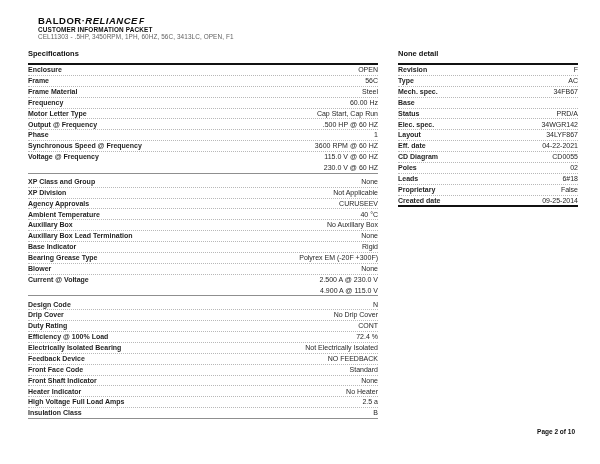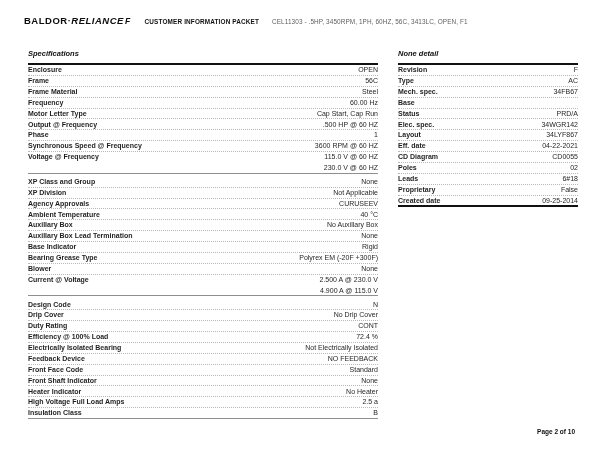--- a/index.html
+++ b/index.html
@@ -21,6 +21,7 @@
     display: flex;
     align-items: baseline;
     white-space: nowrap;
+    flex-direction: column;
   }
   .logo { font-weight: 800; font-size: 9.5px; letter-spacing: 0.5px; color: #0d0d0d; }
   .logo-reliance { font-style: italic; }

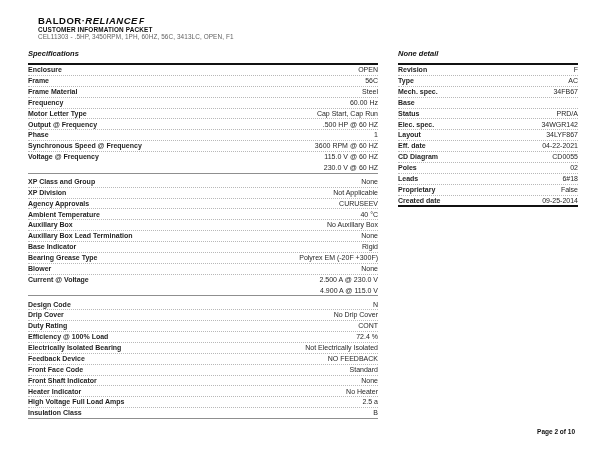--- a/index.html
+++ b/index.html
@@ -49,7 +49,6 @@
     font-size: 7.5px;
     font-weight: bold;
     color: #111;
-    font-style: italic;
   }
   .table { border-top: 2px solid #111; }
   .row {

